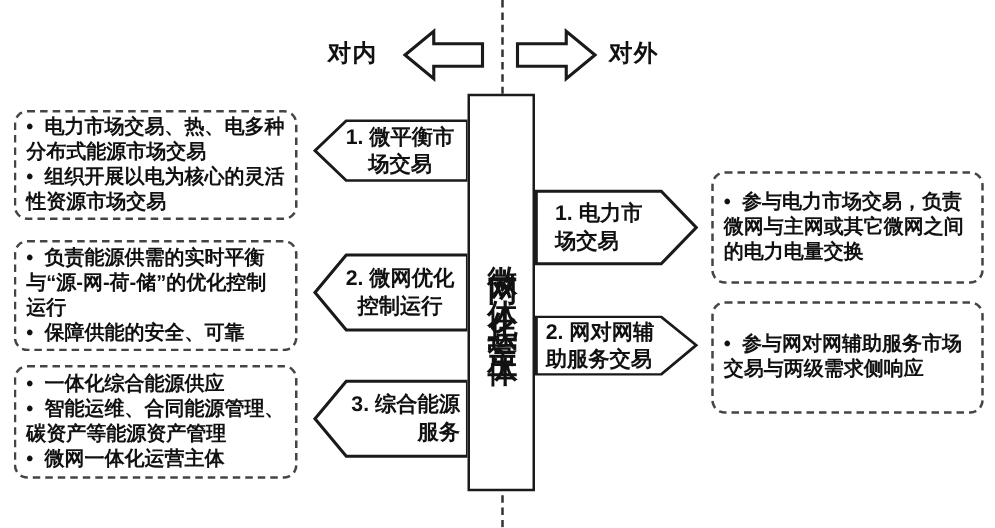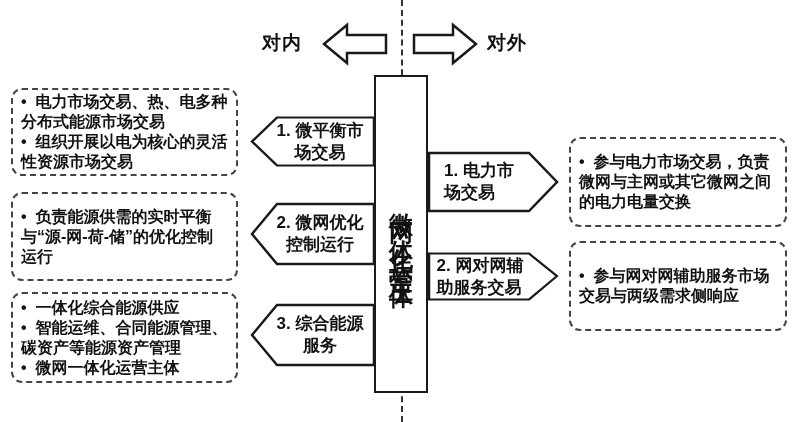--- a/index.html
+++ b/index.html
@@ -66,7 +66,7 @@
     <div class="vertical-text">微网一体化运营主体</div>
   </div>
 
-  <div class="shape chev" style="left:250px;top:116px;width:126px;height:51px;">
+  <div class="shape chev" style="left:250px;top:95px;width:126px;height:51px;">
     <svg viewBox="0 0 126 64" preserveAspectRatio="none">
       <polygon points="2,32 27,2 124,2 124,62 27,62" fill="#fff" stroke="#1a1a1a" stroke-width="2.5"></polygon>
     </svg>

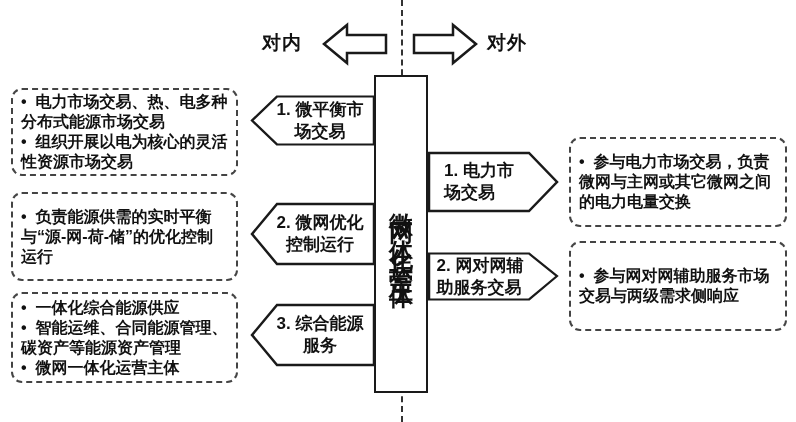--- a/index.html
+++ b/index.html
@@ -114,6 +114,7 @@
   </div>
   <div class="dashed-box" style="left:11px;top:192px;width:227px;height:89px;justify-content:center;">
     <p class="bullet-line"><span class="dot">•</span><span>负责能源供需的实时平衡与“源-网-荷-储”的优化控制运行</span></p>
+    <p class="bullet-line"><span class="dot">•</span><span>保障供能的安全、可靠</span></p>
   </div>
   <div class="dashed-box" style="left:11px;top:292px;width:227px;height:91px;">
     <p class="bullet-line"><span class="dot">•</span><span>一体化综合能源供应</span></p>

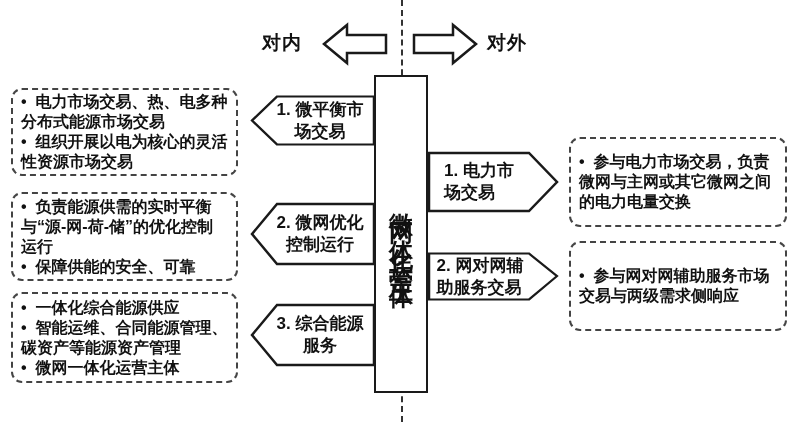--- a/index.html
+++ b/index.html
@@ -87,7 +87,7 @@
       <polygon points="2,32 27,2 124,2 124,62 27,62" fill="#fff" stroke="#1a1a1a" stroke-width="2.5"></polygon>
     </svg>
     <div class="shape-inner">
-        <div class="shape-label" style="width:96px;">3. 综合能源服务</div>
+        <div class="shape-label" style="width:96px;text-align:right;">3. 综合能源服务</div>
       </div>
   </div>
 

